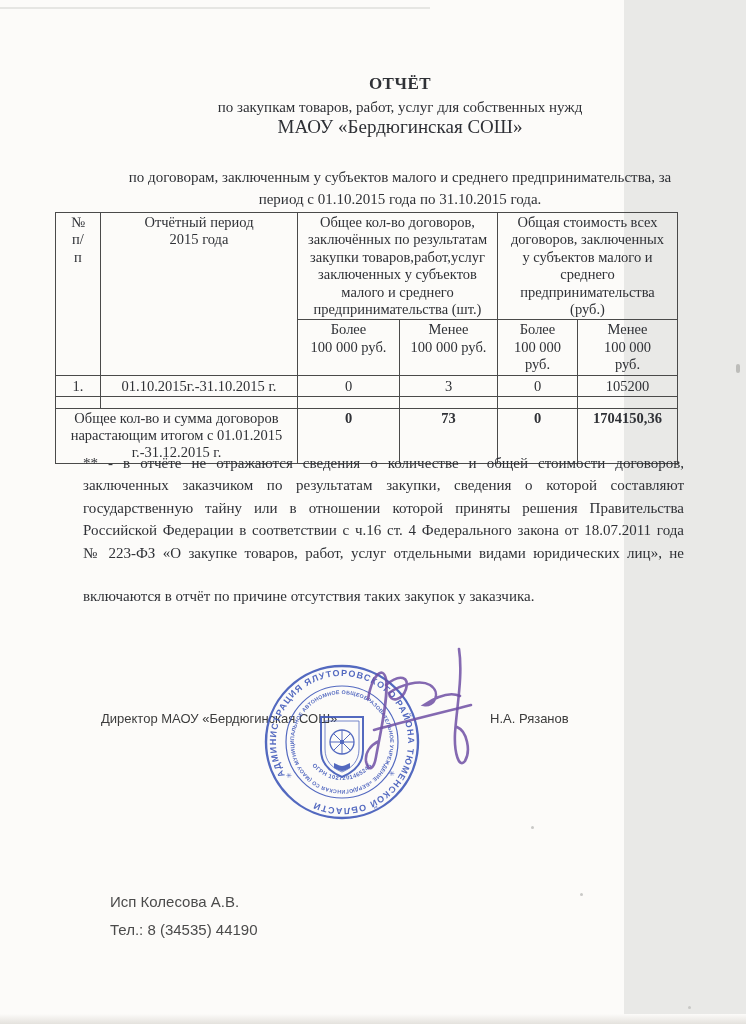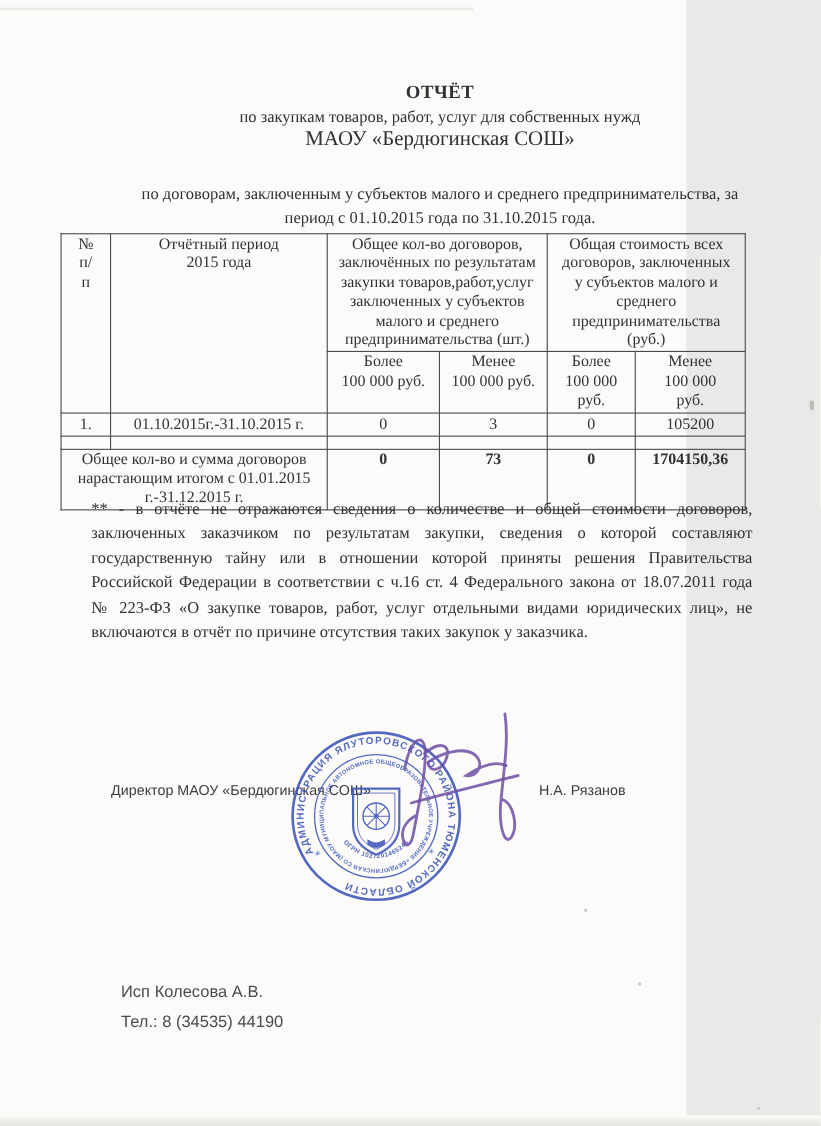--- a/index.html
+++ b/index.html
@@ -43,7 +43,7 @@
   .footnote{position:absolute;left:83px;top:452px;width:601px;font-size:15px;
             line-height:22.4px;}
   .footnote .jline{text-align:justify;text-align-last:justify;}
-  .footnote .lline{text-align:left;}
+  .footnote .lline{text-align:left;margin-top:21px;}
 
   
   .sig-label,.sig-name{position:absolute;top:711px;

